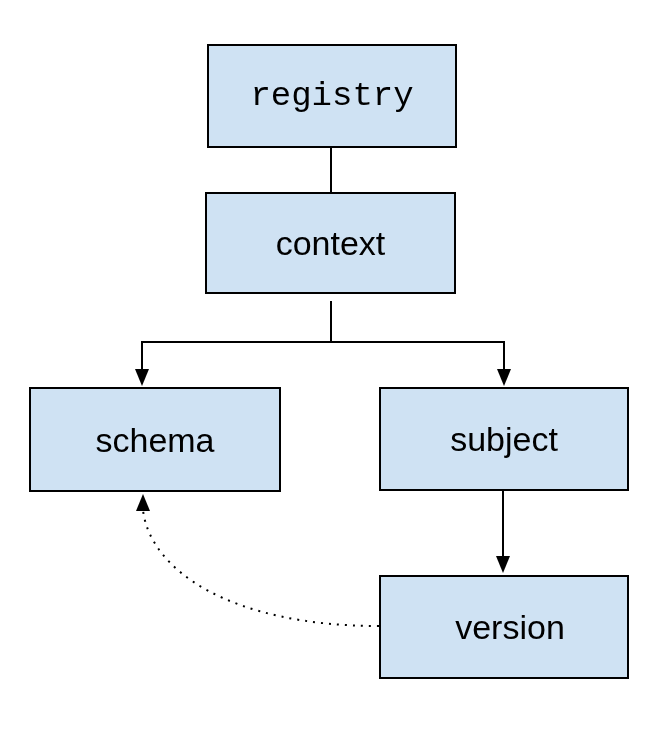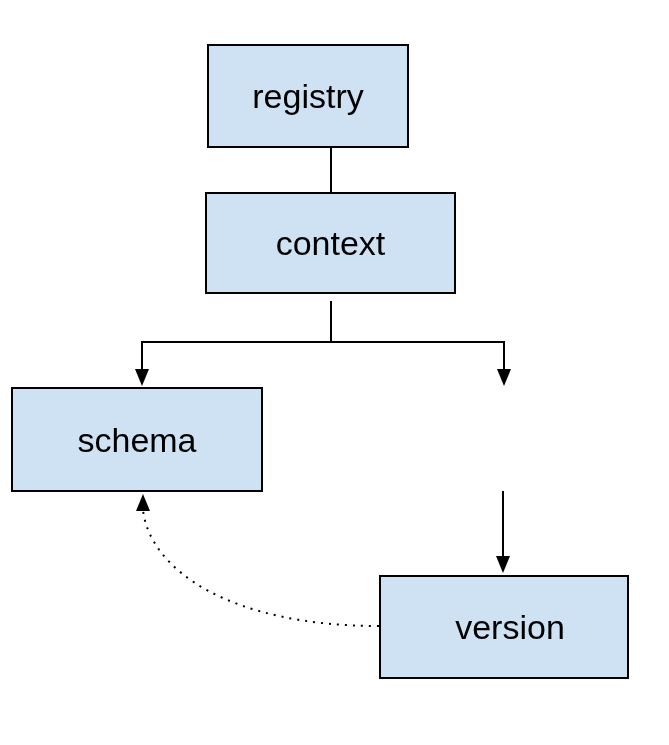--- a/index.html
+++ b/index.html
@@ -35,7 +35,7 @@
     line-height: 1;
     user-select: none;
   }
-  .node-registry { left: 207px; top: 44px;  width: 202px; height: 104px; }
+  .node-registry { left: 207px; top: 44px;  width: 250px; height: 104px; font-family: Liberation Mono, monospace; }
   .node-context  { left: 205px; top: 192px; width: 251px; height: 102px; }
   .node-schema   { left: 11px;  top: 387px; width: 252px; height: 105px; }
   .node-subject  { left: 379px; top: 387px; width: 250px; height: 104px; }

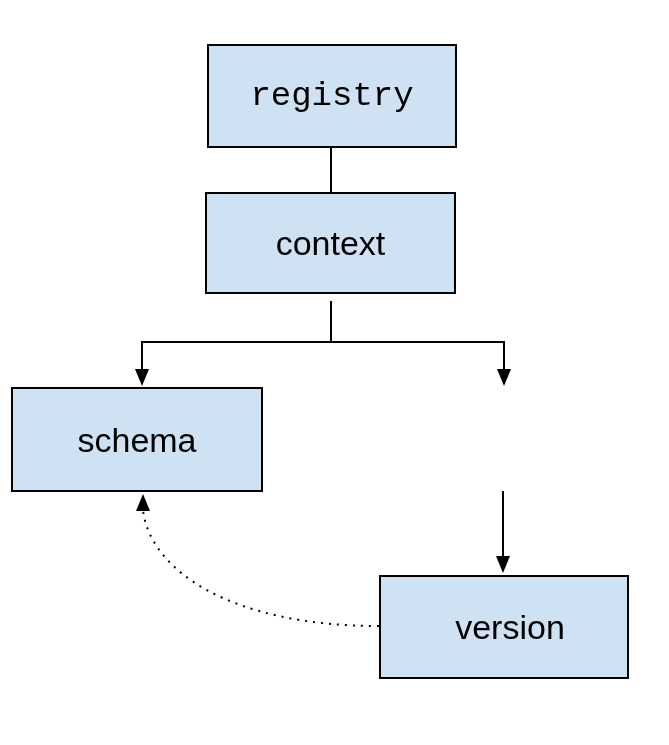--- a/index.html
+++ b/index.html
@@ -37,7 +37,7 @@
   }
   .node-registry { left: 207px; top: 44px;  width: 250px; height: 104px; font-family: Liberation Mono, monospace; }
   .node-context  { left: 205px; top: 192px; width: 251px; height: 102px; }
-  .node-schema   { left: 11px;  top: 387px; width: 252px; height: 105px; }
+  .node-schema   { left: 29px;  top: 387px; width: 252px; height: 105px; }
   .node-subject  { left: 379px; top: 387px; width: 250px; height: 104px; }
   .node-version  { left: 379px; top: 575px; width: 250px; height: 104px; padding-left: 12px; }
 </style>

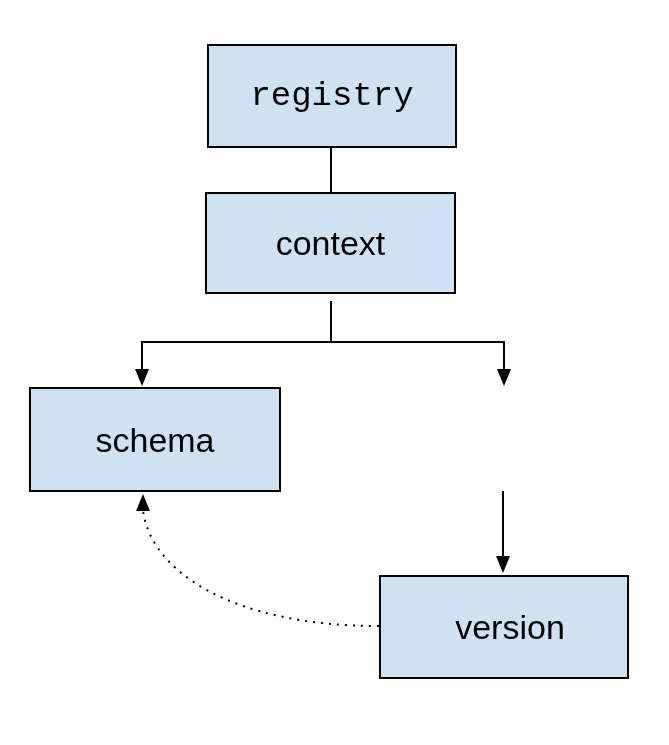--- a/index.html
+++ b/index.html
@@ -85,6 +85,9 @@
     <span>schema</span>
   </div>
 
+  <div class="node node-subject">
+    <span>subject</span>
+  </div>
 
   <div class="node node-version">
     <span>version</span>

